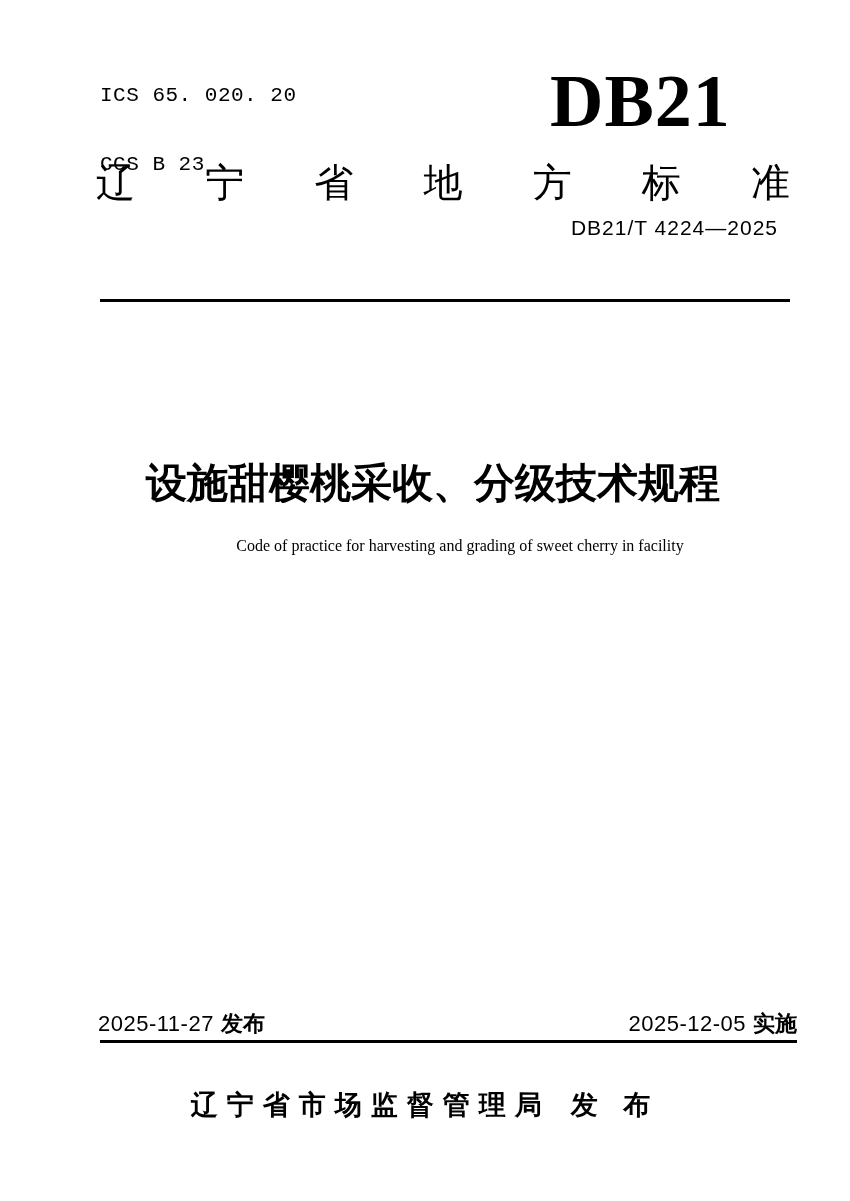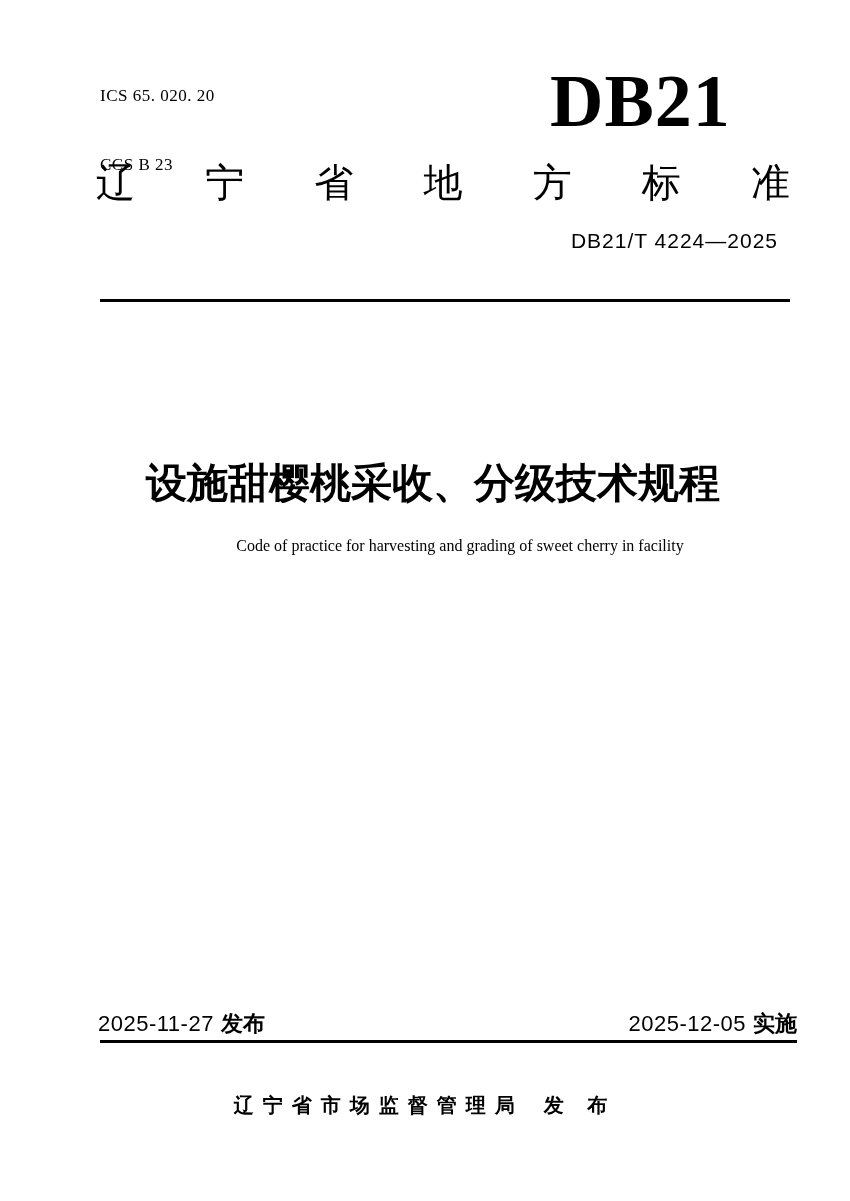--- a/index.html
+++ b/index.html
@@ -22,8 +22,8 @@
     position: absolute;
     left: 100px;
     top: 38px;
-    font-family: Liberation Serif, serif;
-    font-size: 17px;
+    font-family: Liberation Mono, monospace;
+    font-size: 21px;
     line-height: 23px;
     letter-spacing: 0.5px;
     white-space: pre;

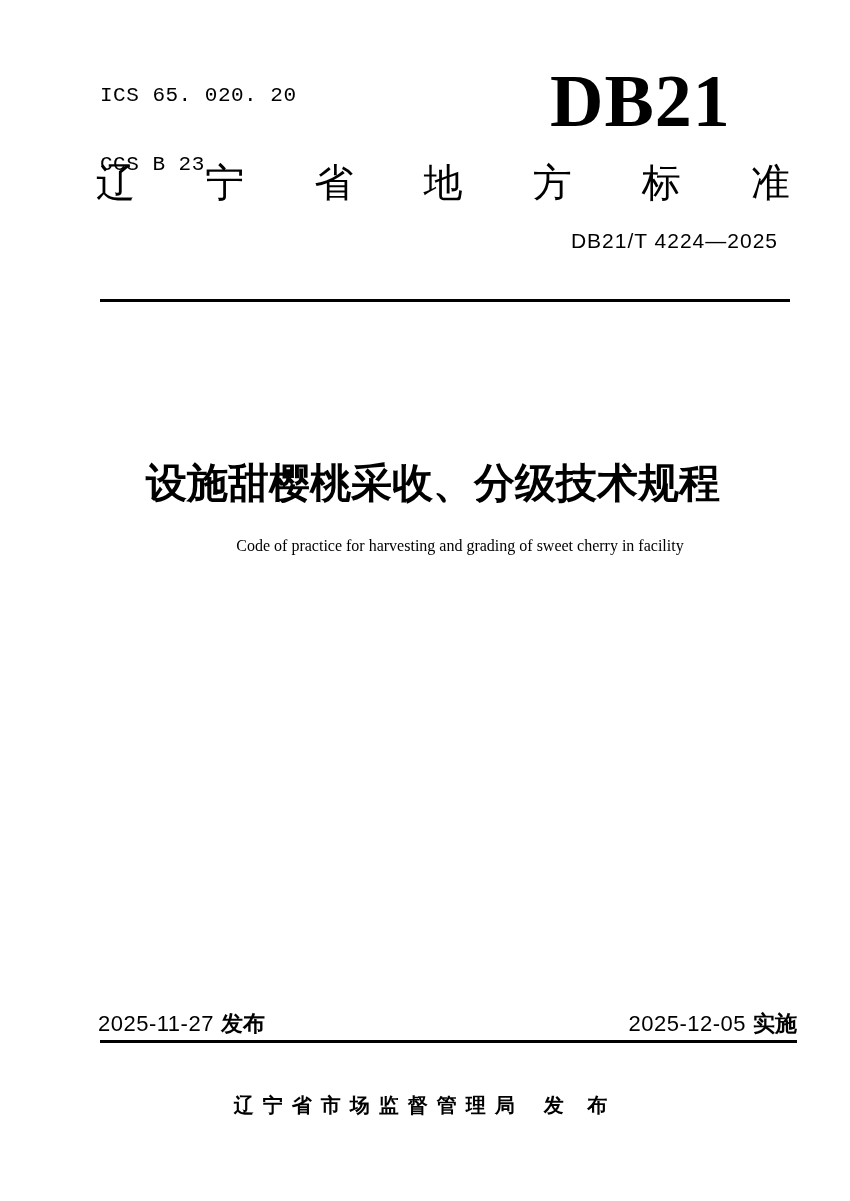--- a/index.html
+++ b/index.html
@@ -60,7 +60,7 @@
   .standard-number {
     position: absolute;
     right: 72px;
-    top: 229px;
+    top: 216px;
     font-size: 21px;
     font-weight: 500;
     letter-spacing: 1px;

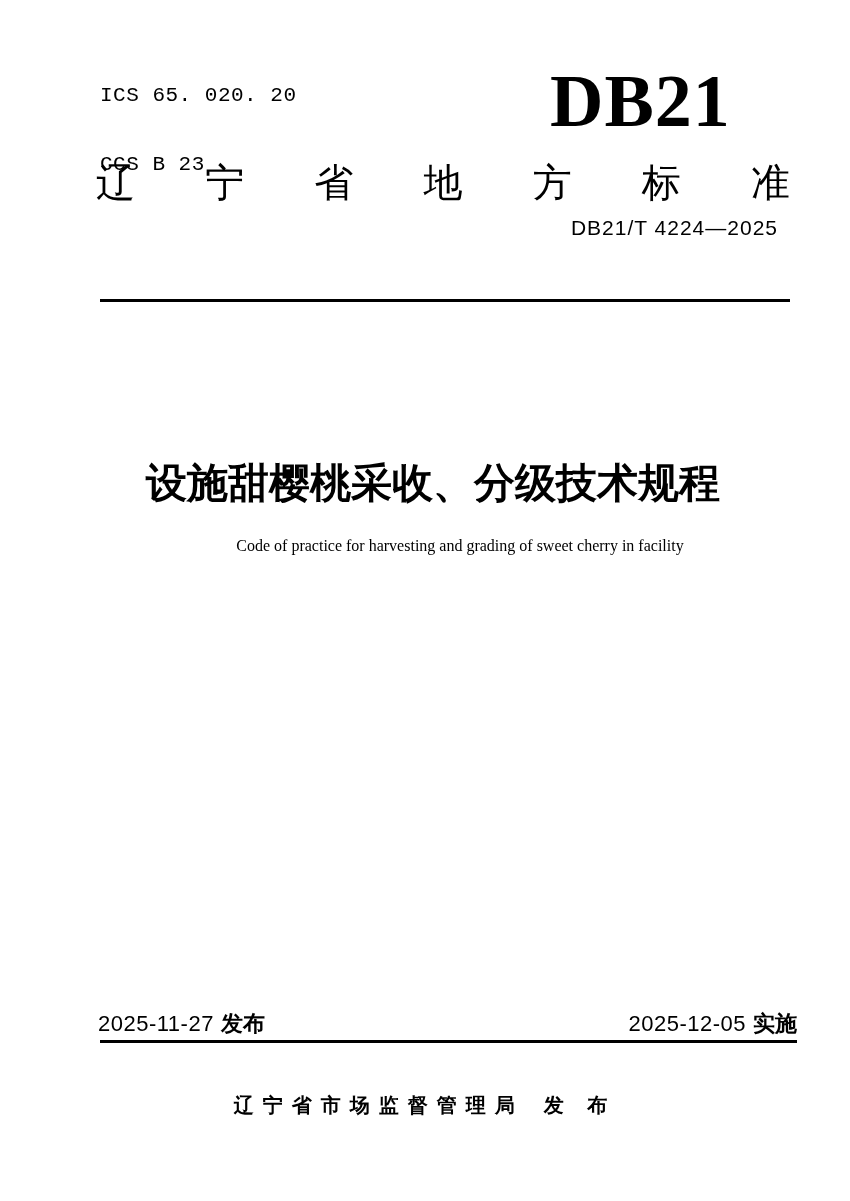--- a/index.html
+++ b/index.html
@@ -136,7 +136,7 @@
     display: flex;
     justify-content: center;
     align-items: baseline;
-    font-size: 20px;
+    font-size: 27px;
     font-weight: 700;
     line-height: 32px;
   }

